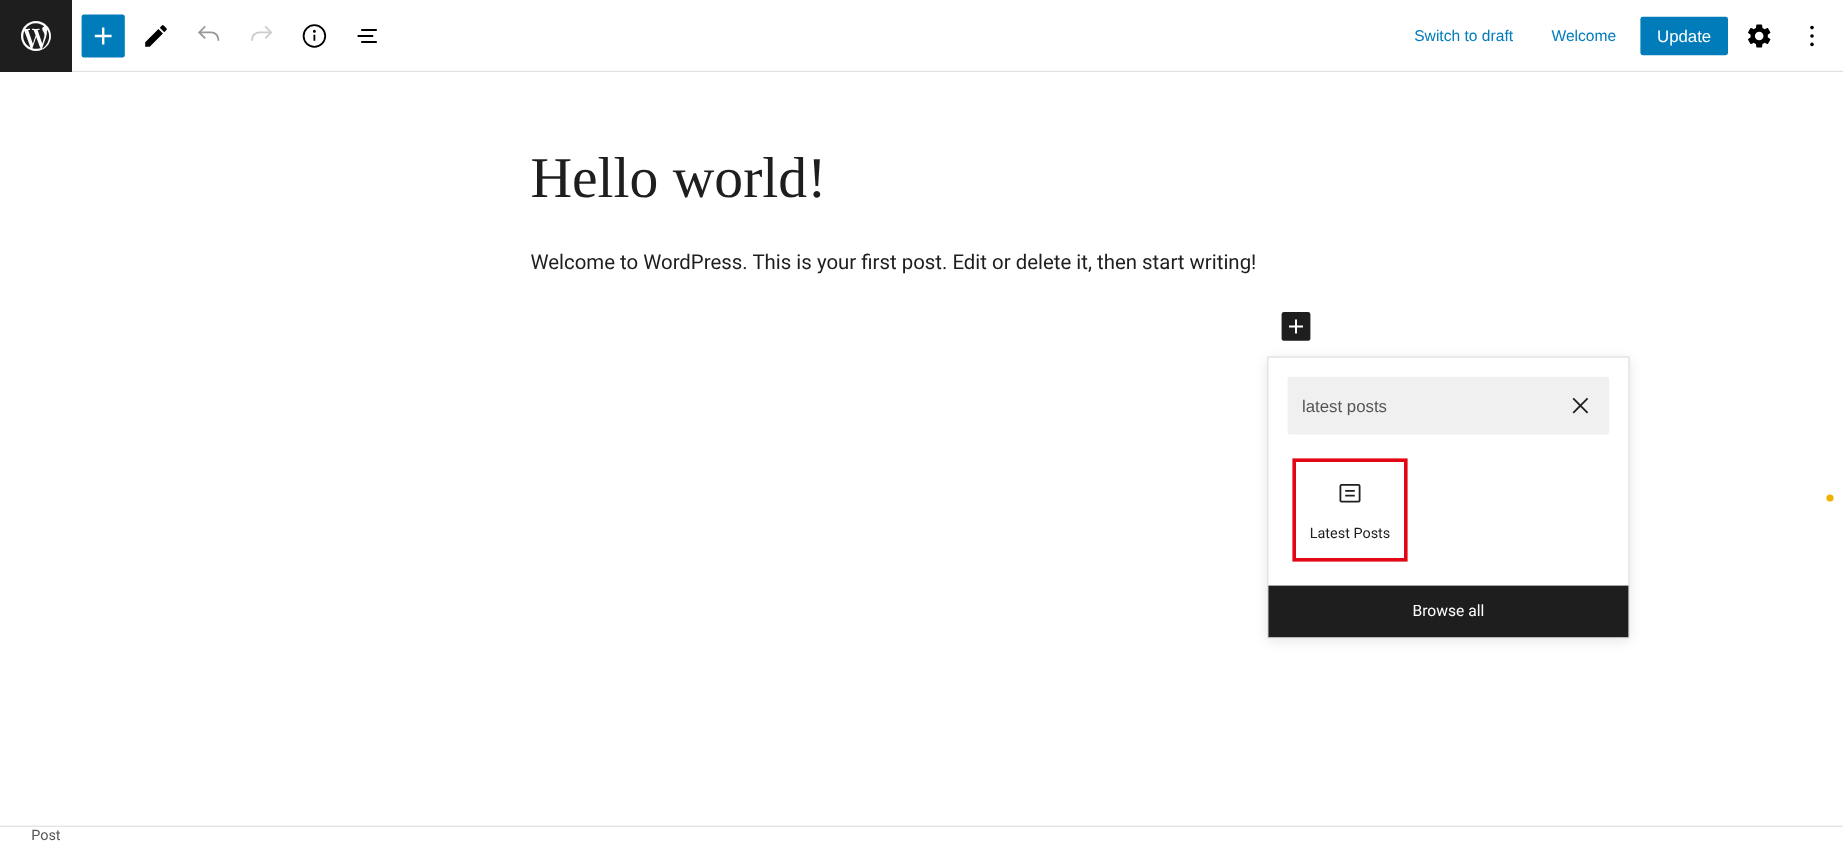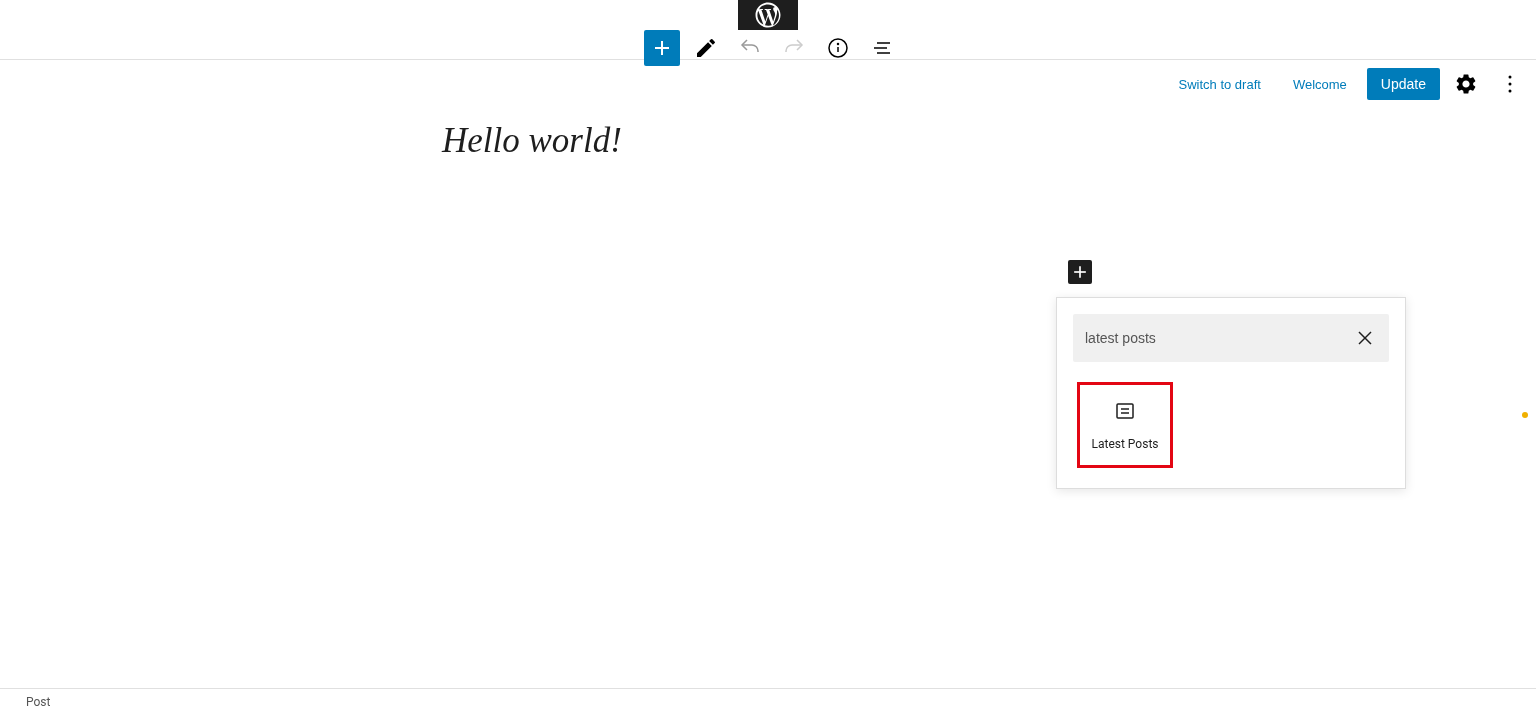--- a/index.html
+++ b/index.html
@@ -4,7 +4,7 @@
 <style>
   * { margin: 0; padding: 0; box-sizing: border-box; }
   body { font-family: -apple-system, BlinkMacSystemFont, "Segoe UI", Roboto, Oxygen-Sans, Ubuntu, Cantarell, "Helvetica Neue", sans-serif; background: #fff; color: #1e1e1e; width:1536px; height:714px; position:relative; overflow:hidden;}
-  .header { display:flex; align-items:center; height:60px; border-bottom:1px solid #e0e0e0; background:#fff;flex-direction:column;}
+  .header { display:flex; align-items:center; height:60px; border-bottom:1px solid #e0e0e0; background:#fff;}
   .wp-logo { width:60px; height:60px; background:#1e1e1e; display:flex; align-items:center; justify-content:center; color:#fff;}
   .header-left { display:flex; align-items:center; gap:8px; padding-left:8px;}
   .icon-btn { width:36px; height:36px; display:flex; align-items:center; justify-content:center; border:none; background:transparent; border-radius:2px; cursor:pointer;}

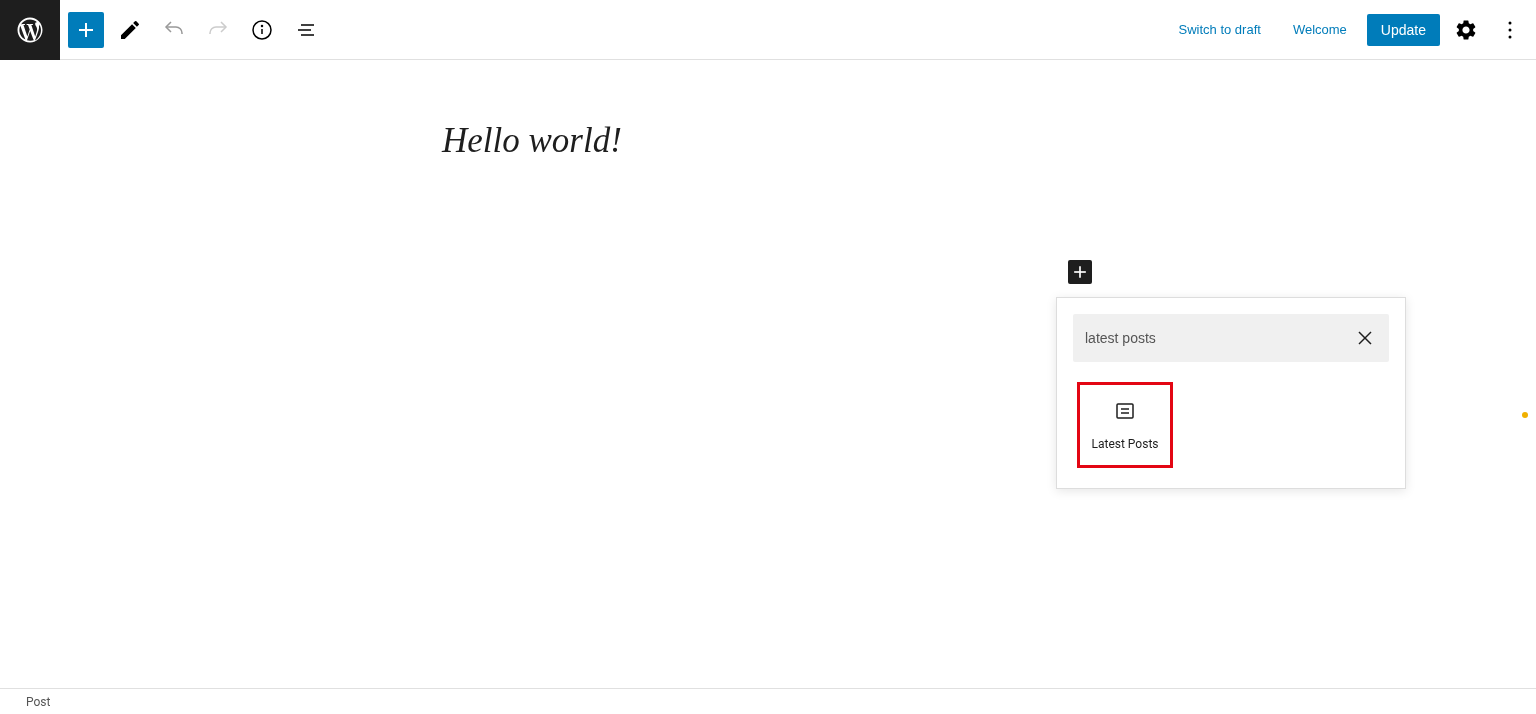--- a/index.html
+++ b/index.html
@@ -14,7 +14,7 @@
   .text-btn { padding:8px 12px; border:none; background:transparent; color:#007cba; font-size:13px; cursor:pointer; border-radius:2px;}
   .btn-primary { background:#007cba; color:#fff; padding:8px 14px; border:none; font-size:14px; border-radius:2px; cursor:pointer;}
   .editor { position:relative; padding-top:60px; padding-left:442px; padding-right:442px;}
-  .post-title { font-family: Georgia, "Times New Roman", serif; font-size:35px; font-weight:400; color:#1e1e1e; margin-bottom:28px; line-height:1.2;font-style:italic;}
+  .post-title { font-family: Georgia, "Times New Roman", serif; font-size:48px; font-weight:400; color:#1e1e1e; margin-bottom:28px; line-height:1.2;}
   .post-body { font-size:17px; color:#1e1e1e; line-height:1.6;}
   .inline-plus { position:absolute; top:260px; left:1068px; width:24px; height:24px; background:#1e1e1e; color:#fff; display:flex; align-items:center; justify-content:center; border-radius:2px; cursor:pointer;}
   .inline-plus svg { width:20px; height:20px;}

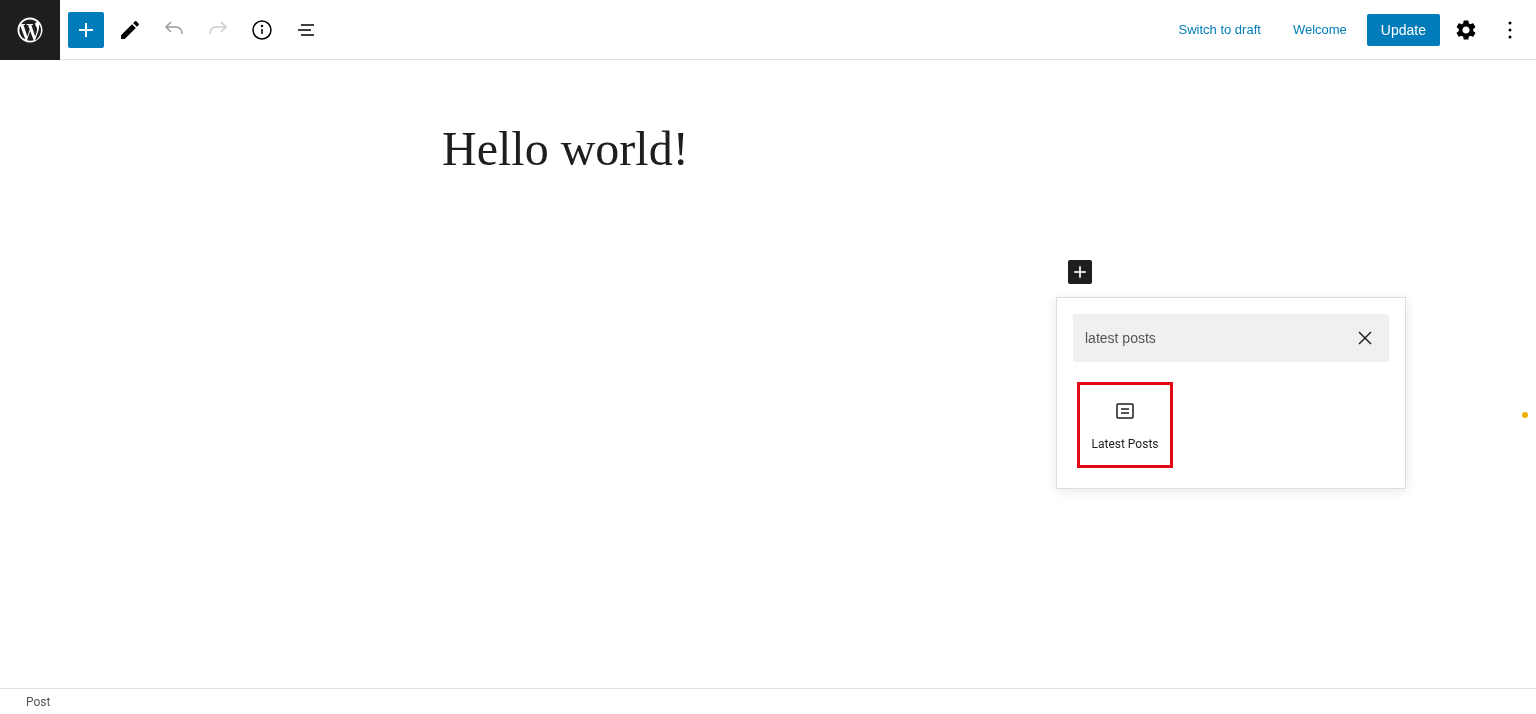--- a/index.html
+++ b/index.html
@@ -100,6 +100,7 @@
 
 <div class="editor">
   <h1 class="post-title">Hello world!</h1>
+  <p class="post-body">Welcome to WordPress. This is your first post. Edit or delete it, then start writing!</p>
 </div>
 
 <div class="inline-plus">

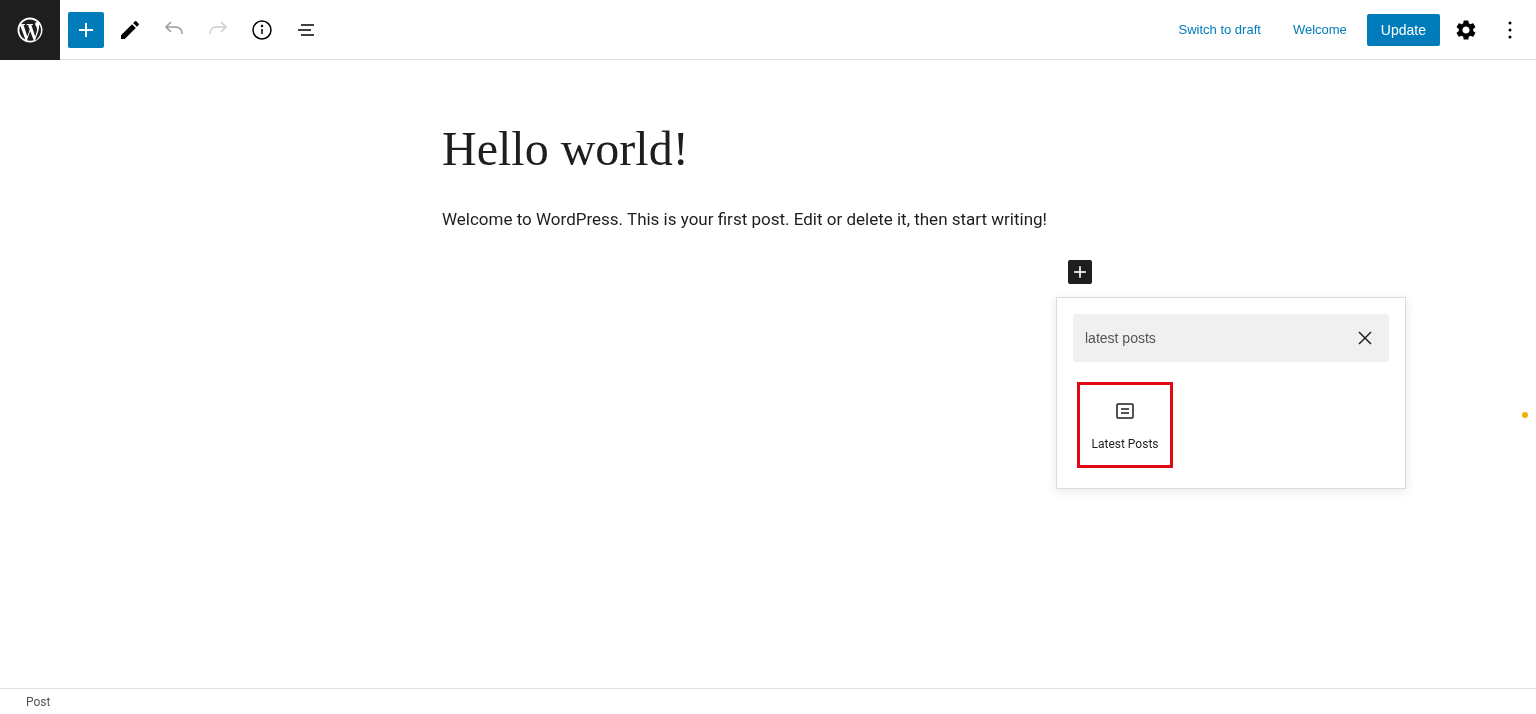--- a/index.html
+++ b/index.html
@@ -18,7 +18,7 @@
   .post-body { font-size:17px; color:#1e1e1e; line-height:1.6;}
   .inline-plus { position:absolute; top:260px; left:1068px; width:24px; height:24px; background:#1e1e1e; color:#fff; display:flex; align-items:center; justify-content:center; border-radius:2px; cursor:pointer;}
   .inline-plus svg { width:20px; height:20px;}
-  .inserter-popover { position:absolute; top:297px; left:1056px; width:350px; background:#fff; border:1px solid #ddd; box-shadow:0 2px 10px rgba(0,0,0,0.1);}
+  .inserter-popover { position:absolute; top:297px; left:1056px; width:302px; background:#fff; border:1px solid #ddd; box-shadow:0 2px 10px rgba(0,0,0,0.1);}
   .inserter-search-wrap { padding:16px 16px 8px 16px;}
   .inserter-search { display:flex; align-items:center; background:#f0f0f0; border-radius:2px; padding:0 12px; height:48px;}
   .inserter-search input { flex:1; border:none; background:transparent; font-size:14px; outline:none; color:#555;}

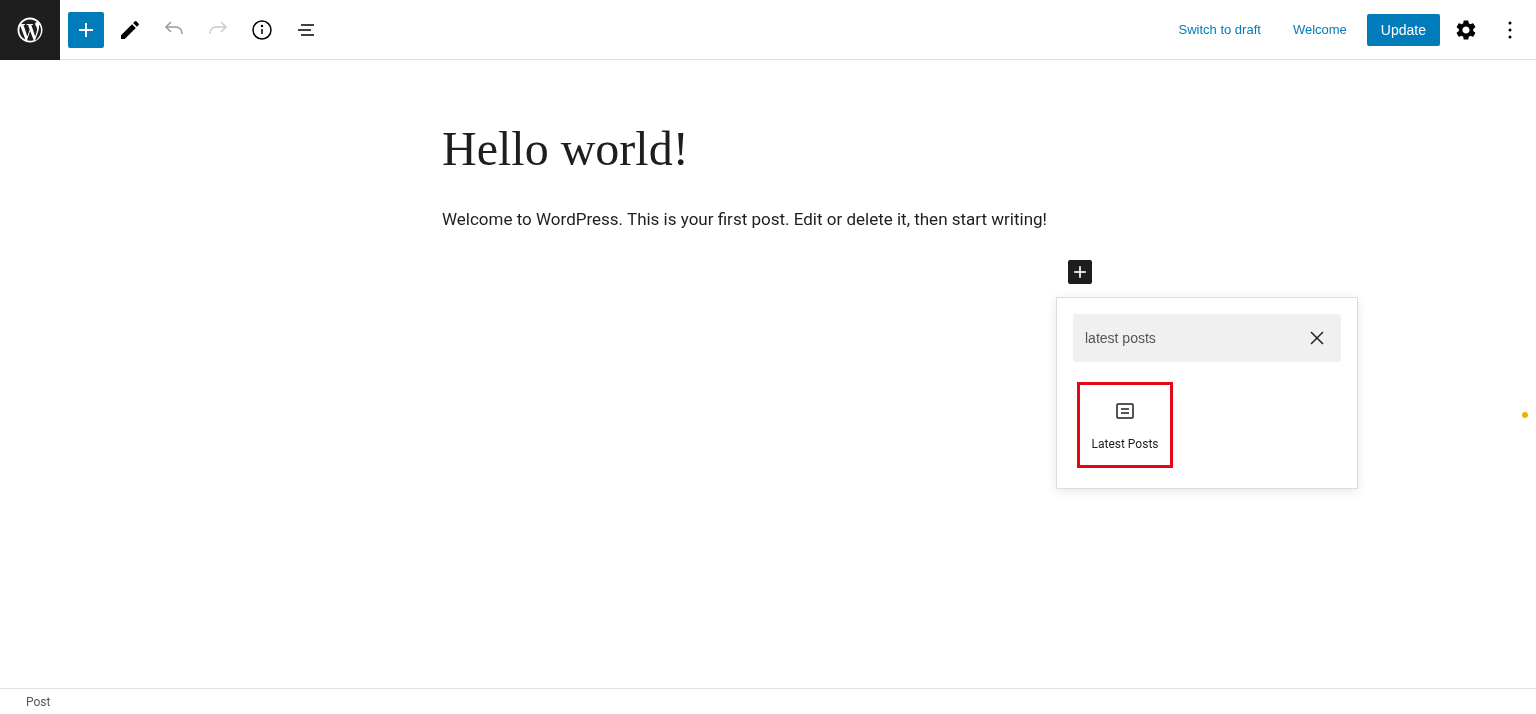--- a/index.html
+++ b/index.html
@@ -134,6 +134,7 @@
       <span class="block-item-label">Latest Posts</span>
     </div>
   </div>
+  <div class="browse-all">Browse all</div>
 </div>
 
 <div class="yellow-dot"></div>

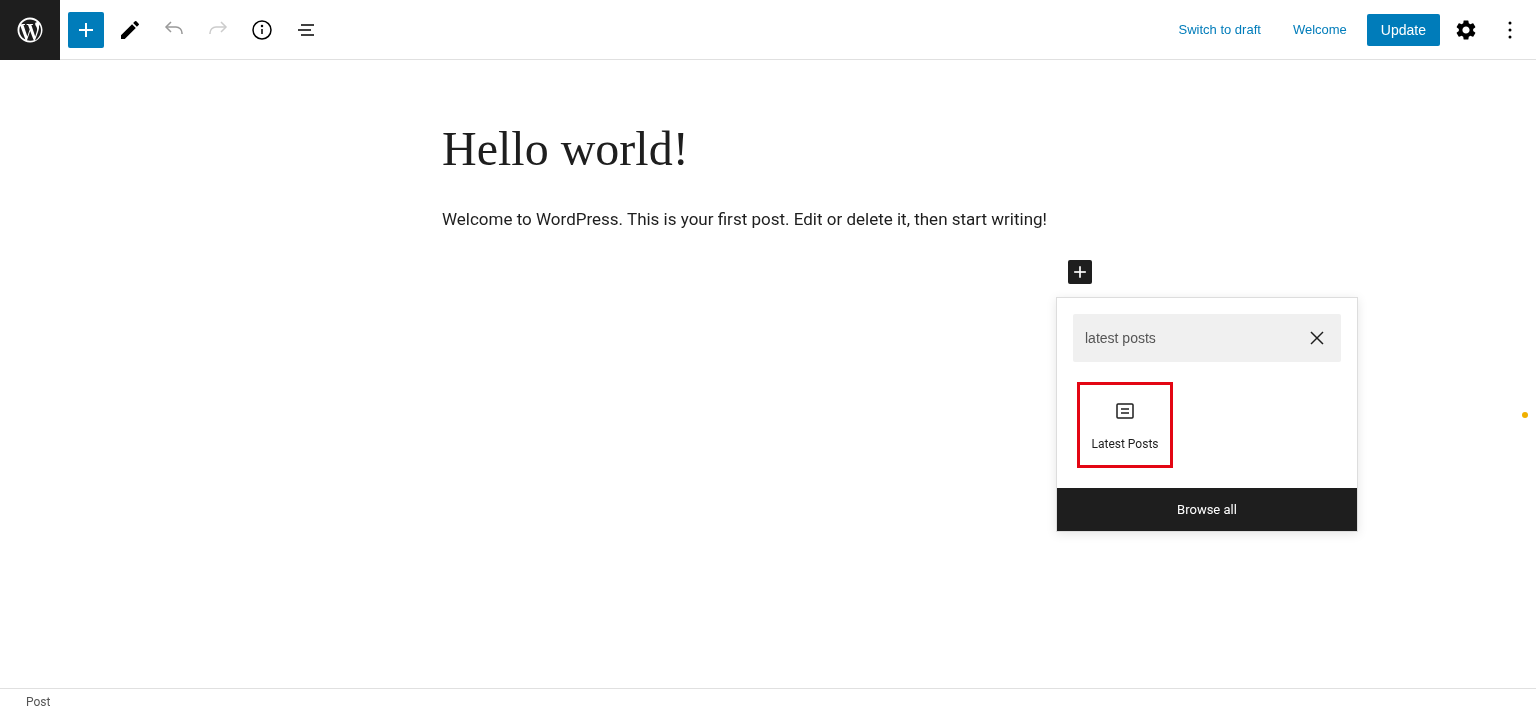--- a/index.html
+++ b/index.html
@@ -28,7 +28,7 @@
   .block-item svg { width:24px; height:24px;}
   .block-item-label { font-size:12px; color:#1e1e1e;}
   .browse-all { background:#1e1e1e; color:#fff; text-align:center; padding:14px 0; font-size:13px; cursor:pointer;}
-  .footer { position:absolute; bottom:0; left:0; right:0; height:26px; border-top:1px solid #e0e0e0; display:flex; align-items:center; padding:0 26px; font-size:12px; color:#555;}
+  .footer { position:absolute; bottom:0; left:0; right:0; height:26px; border-top:1px solid #e0e0e0; display:flex; padding:0 26px; font-size:12px; color:#555;}
   .yellow-dot { position:absolute; right:8px; top:412px; width:6px; height:6px; background:#f0b000; border-radius:50%;}
 </style>
 </head>

